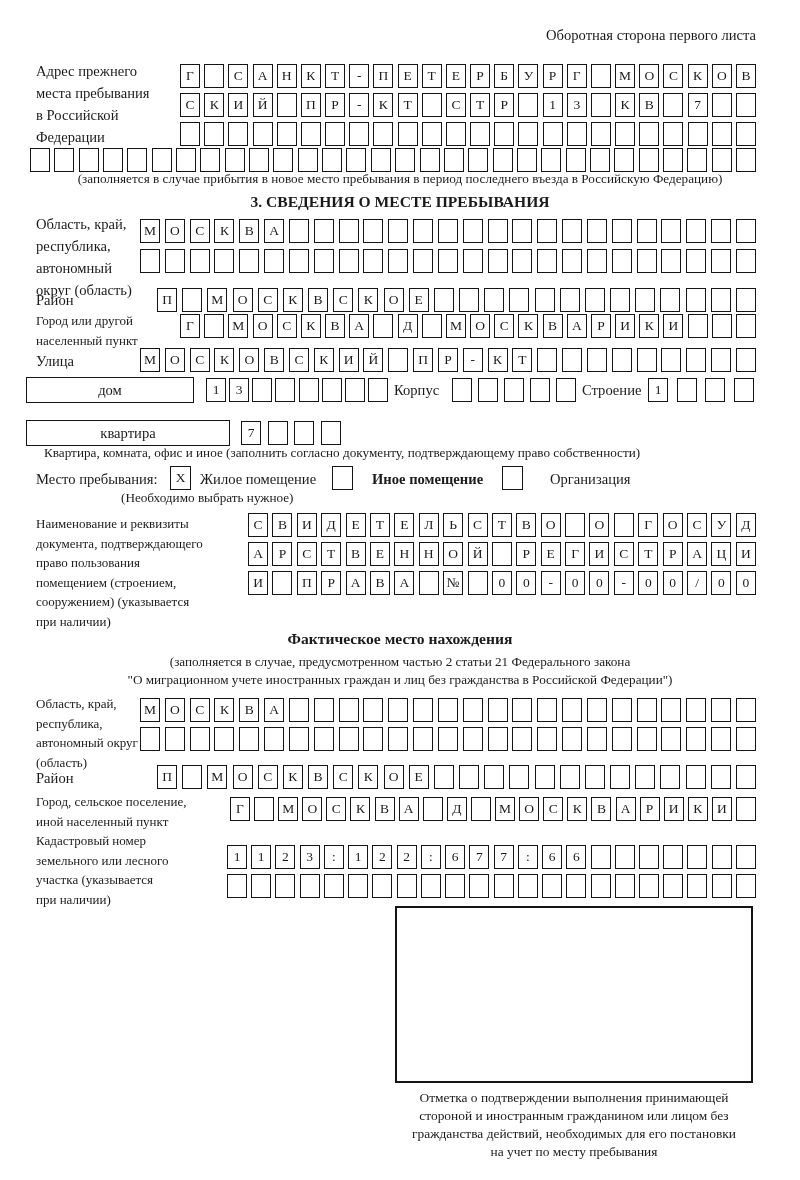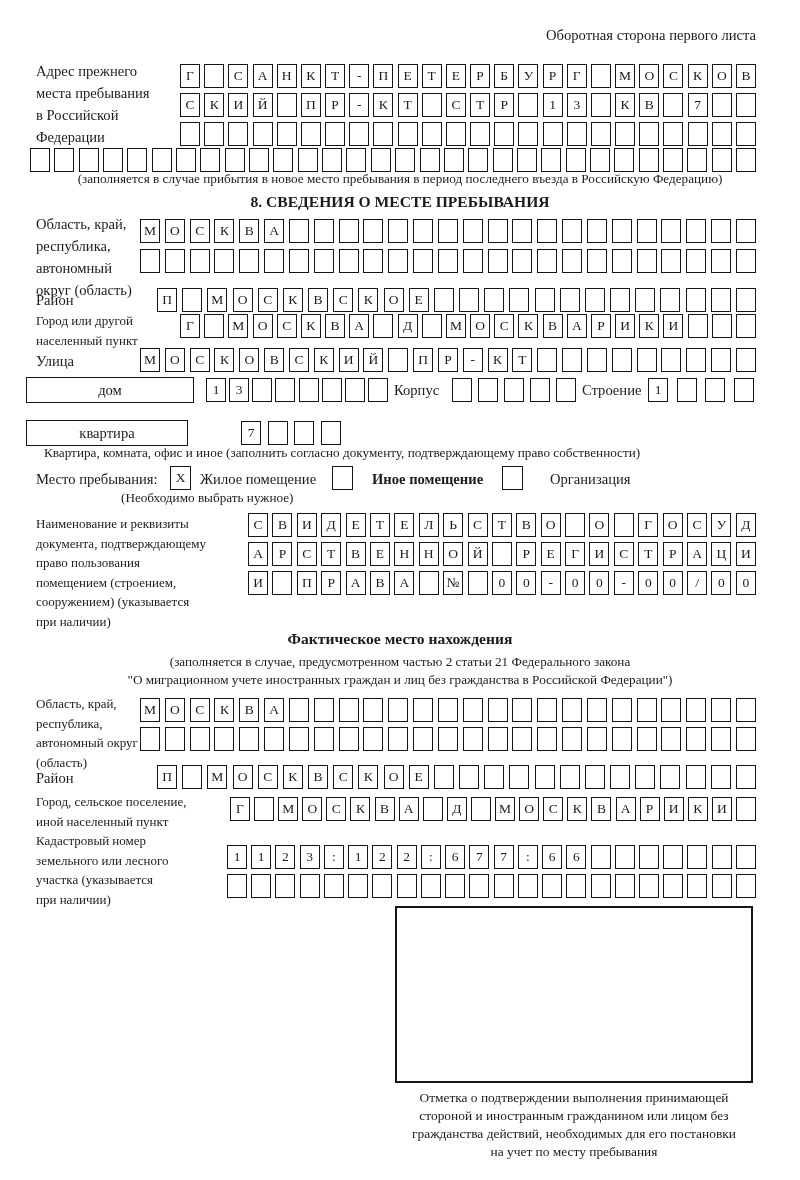--- a/index.html
+++ b/index.html
@@ -45,7 +45,7 @@
   </div>
   <div class="abs note center" style="top:171px;">(заполняется в случае прибытия в новое место пребывания в период последнего въезда в Российскую Федерацию)</div>
 
-  <div class="abs hdr center" style="top:193px;">8. СВЕДЕНИЯ О МЕСТЕ ПРЕБЫВАНИЯ</div>
+  <div class="abs hdr center" style="top:193px;">3. СВЕДЕНИЯ О МЕСТЕ ПРЕБЫВАНИЯ</div>
 
   <div class="abs" style="left:36px;top:213px;">
     <div class="lbl">Область, край,</div>

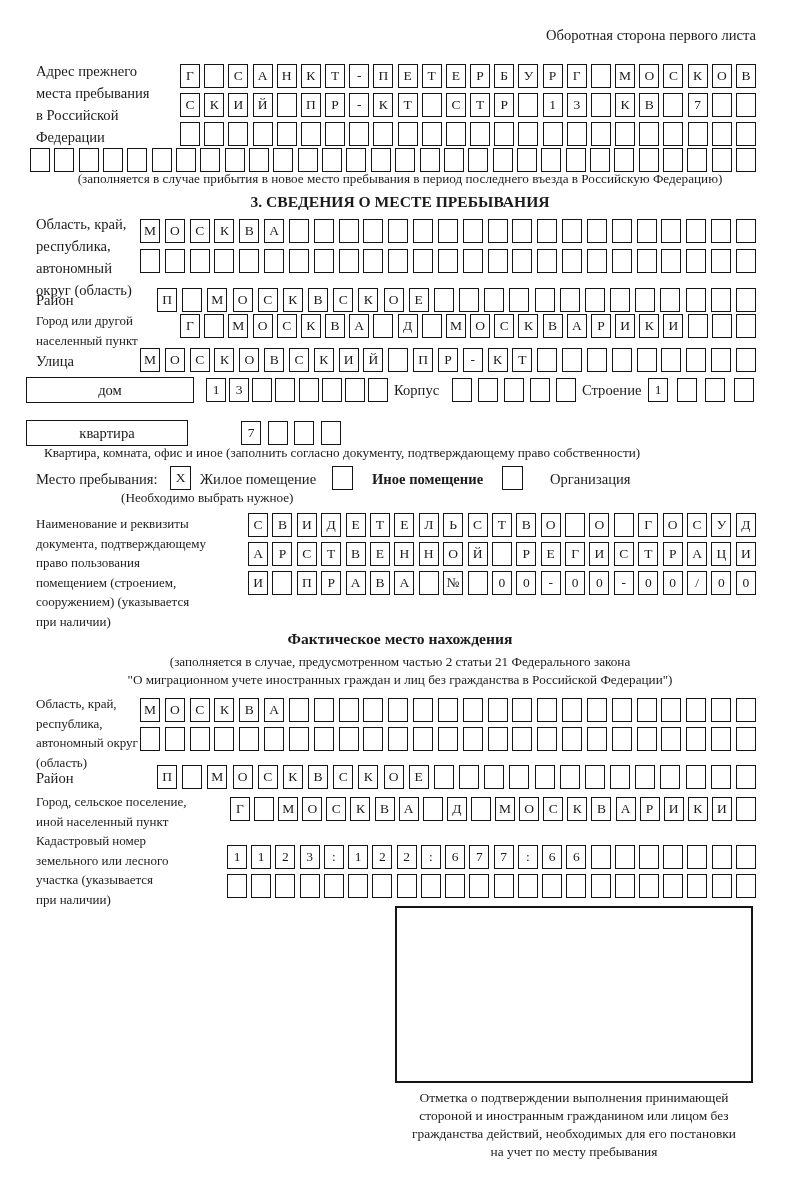--- a/index.html
+++ b/index.html
@@ -64,7 +64,7 @@
   <div class="abs lbl" style="left:394px;top:379px;">Корпус</div>
   <div class="abs lbl" style="left:582px;top:379px;">Строение</div>
 
-  <div class="labelbox" style="left:26px;top:420px;width:162px;">квартира</div>
+  <div class="labelbox" style="left:26px;top:420px;width:204px;">квартира</div>
   <div class="abs note" style="left:44px;top:445px;">Квартира, комната, офис и иное (заполнить согласно документу, подтверждающему право собственности)</div>
 
   <div class="abs lbl" style="left:36px;top:468px;">Место пребывания:</div>

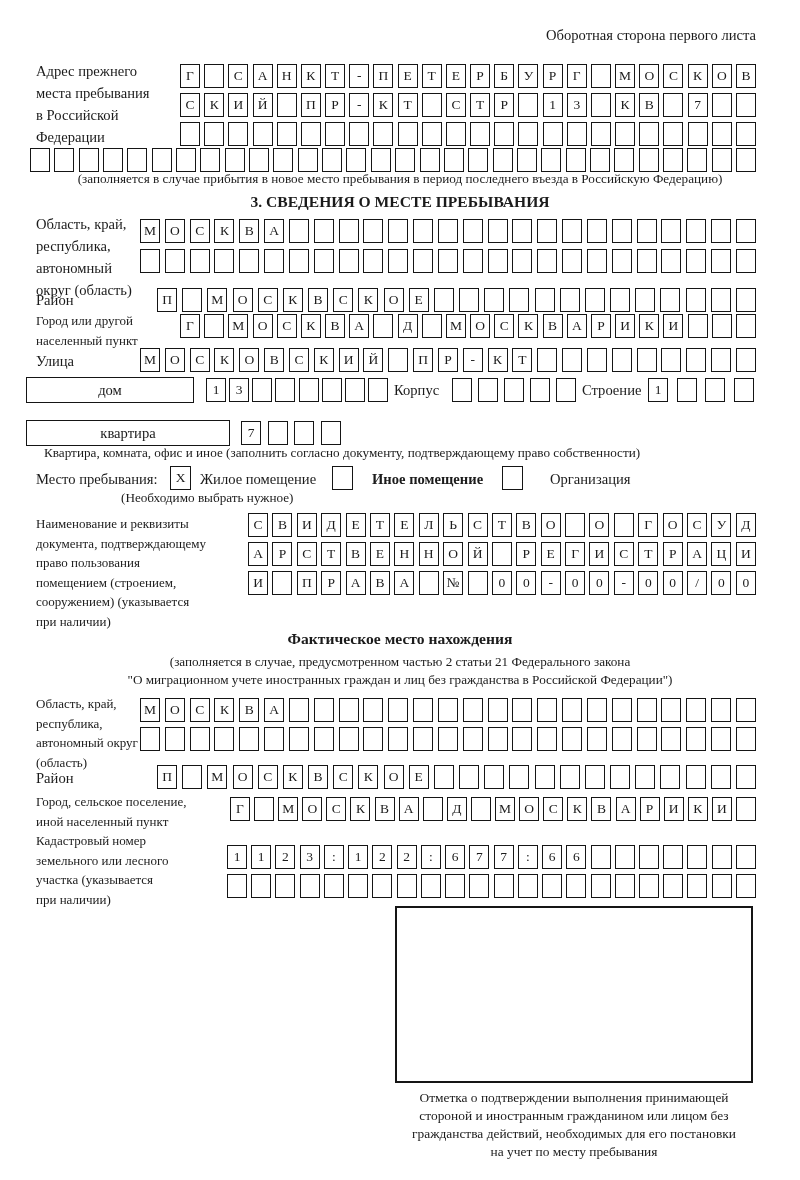--- a/index.html
+++ b/index.html
@@ -78,7 +78,7 @@
 
   <div class="abs" style="left:36px;top:514px;">
     <div class="lbl-tight">Наименование и реквизиты</div>
-    <div class="lbl-tight">документа, подтверждающему</div>
+    <div class="lbl-tight">документа, подтверждающего</div>
     <div class="lbl-tight">право пользования</div>
     <div class="lbl-tight">помещением (строением,</div>
     <div class="lbl-tight">сооружением) (указывается</div>

